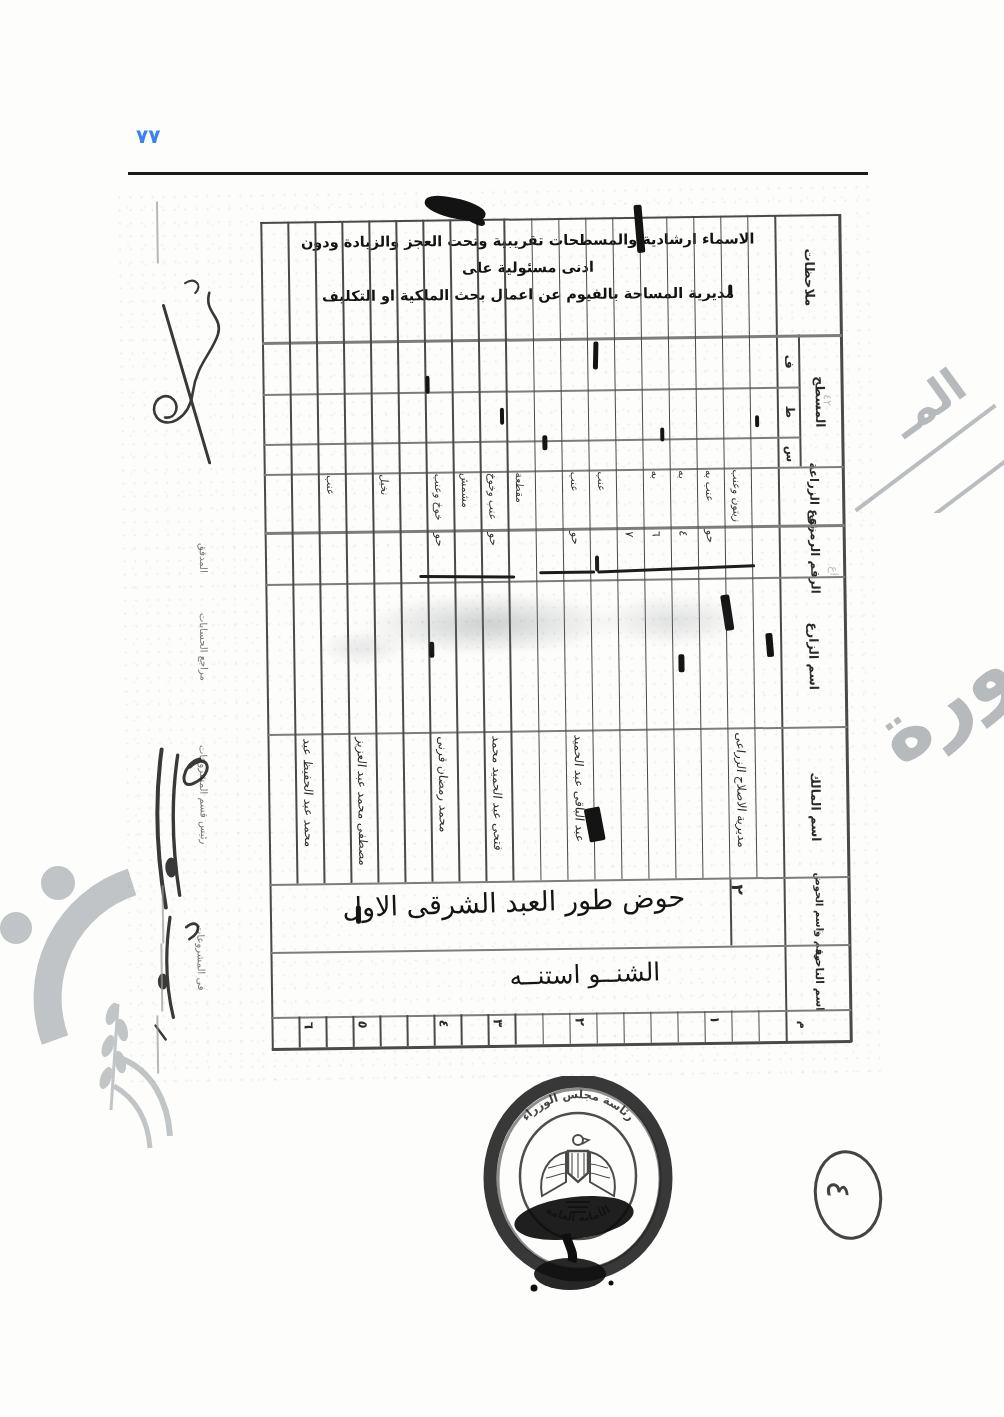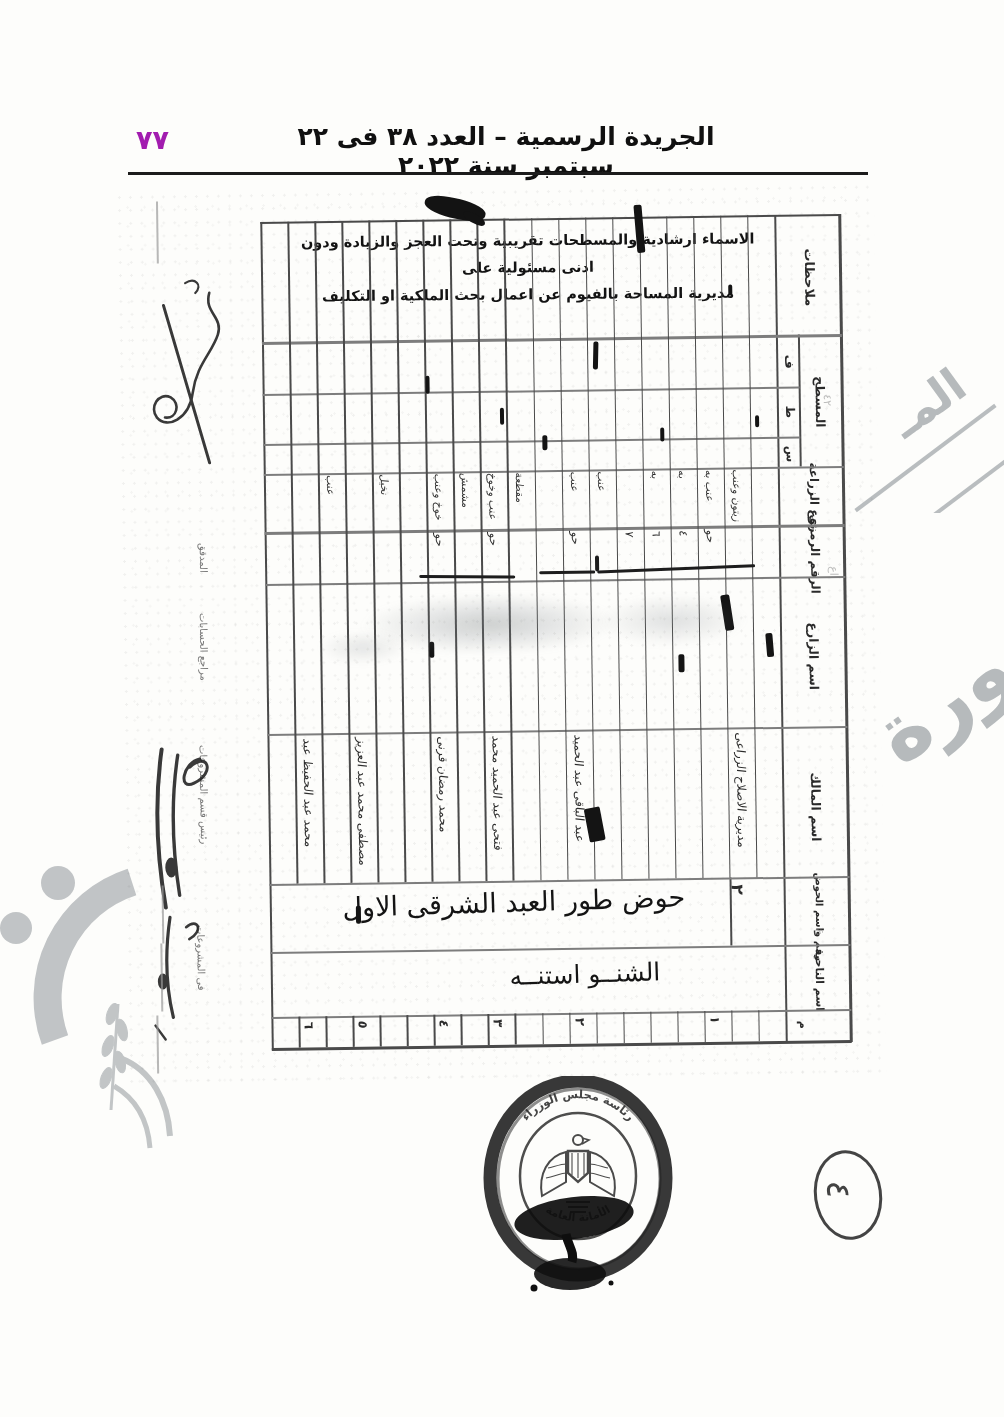--- a/index.html
+++ b/index.html
@@ -37,7 +37,7 @@
   
   .gz-title{position:absolute;left:250px;top:122px;width:512px;text-align:center;direction:rtl;
             font-weight:bold;font-size:25px;color:#101010;letter-spacing:.5px}
-  .gz-num{position:absolute;left:136px;top:124px;font-weight:bold;font-size:27px;color:#a21caf}
+  .gz-num{position:absolute;left:136px;top:124px;font-weight:bold;font-size:20px;color:#3b82f6}
   .gz-rule{position:absolute;left:128px;top:172px;width:740px;height:3px;background:#1c1c1c}
   
   .disc{position:absolute;left:296px;top:227px;width:474px;direction:rtl;text-align:center;

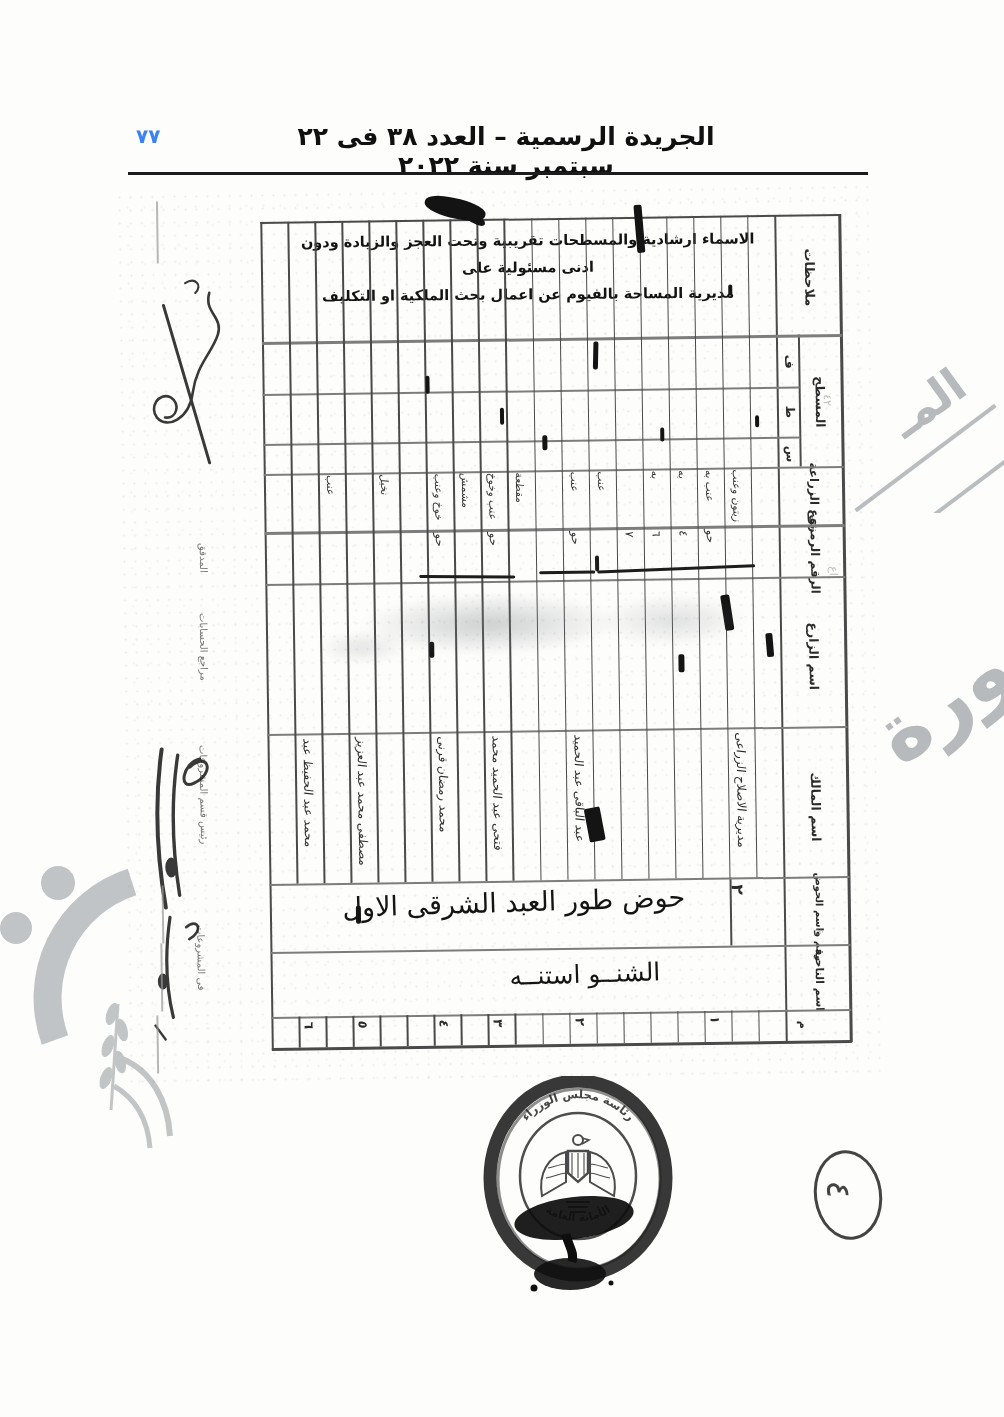--- a/index.html
+++ b/index.html
@@ -55,7 +55,6 @@
 <div id="page">
 
   <div class="gz-num">٧٧</div>
-  <div class="gz-title">الجريدة الرسمية – العدد ٣٨ فى ٢٢ سبتمبر سنة ٢٠٢٢</div>
   <div class="gz-rule"></div>
 
   <div class="wmwrap" style="left:846px;top:358px;width:158px;height:155px">

